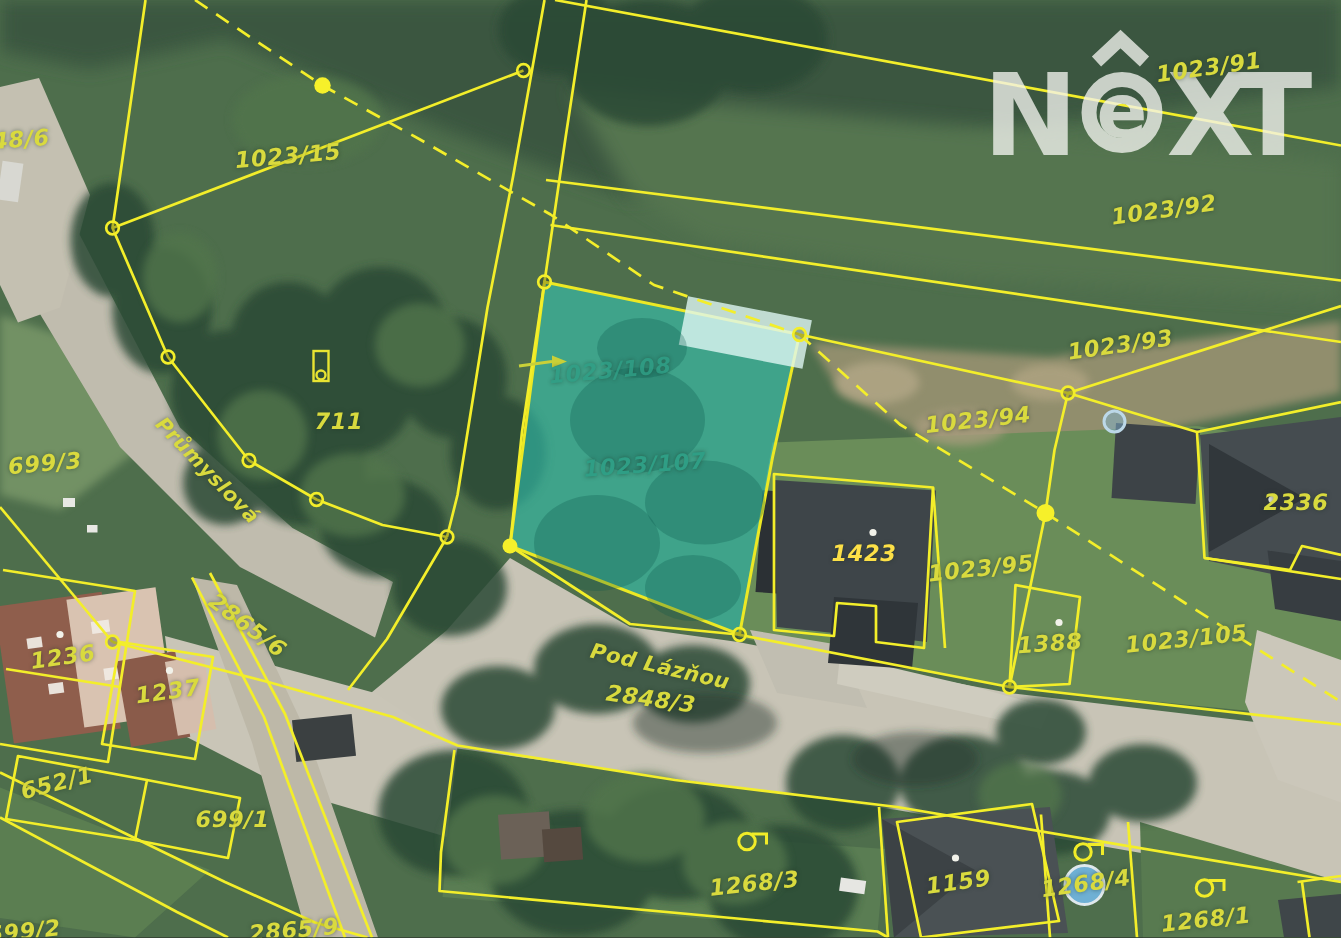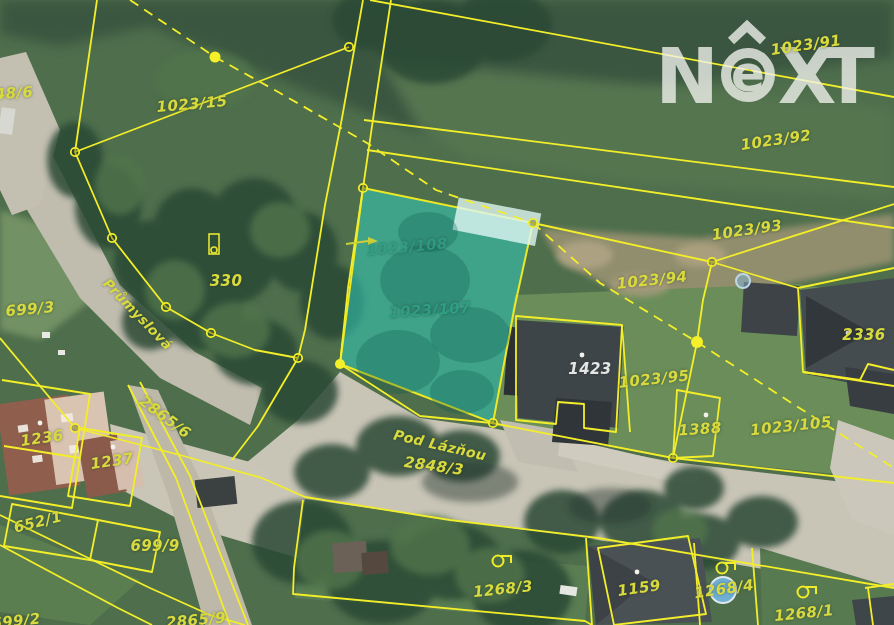--- a/index.html
+++ b/index.html
@@ -263,7 +263,7 @@
       <div class="map-label" style="left: 747px; top: 230px; color: rgb(217, 218, 62); transform: translate(-50%, -50%) rotate(-8deg);">1023/93</div>
       <div class="map-label" style="left: 652px; top: 280px; color: rgb(217, 218, 62); transform: translate(-50%, -50%) rotate(-6deg);">1023/94</div>
       <div class="map-label" style="left: 654px; top: 379px; color: rgb(217, 218, 62); transform: translate(-50%, -50%) rotate(-6deg);">1023/95</div>
-      <div class="map-label" style="left: 226px; top: 281px; color: rgb(217, 218, 62); transform: translate(-50%, -50%) rotate(0deg);">330</div>
+      <div class="map-label" style="left: 226px; top: 281px; color: rgb(217, 218, 62); transform: translate(-50%, -50%) rotate(0deg);">711</div>
       <div class="map-label" style="left: 30px; top: 309px; color: rgb(217, 218, 62); transform: translate(-50%, -50%) rotate(-5deg);">699/3</div>
       <div class="map-label street-label" style="left: 138px; top: 314px; font-size: 13.5px; color: rgb(217, 218, 62); transform: translate(-50%, -50%) rotate(46deg);">Průmyslová</div>
       <div class="map-label" style="left: 407px; top: 247px; color: rgb(47, 158, 133); opacity: 0.8; transform: translate(-50%, -50%) rotate(-5deg);">1023/108</div>

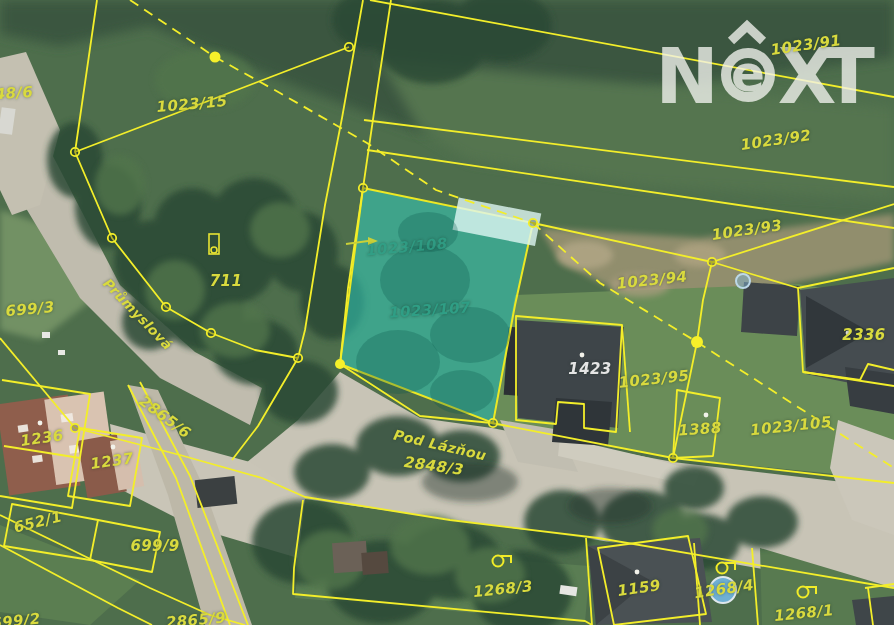--- a/index.html
+++ b/index.html
@@ -277,7 +277,7 @@
       <div class="map-label" style="left: 196px; top: 620px; color: rgb(217, 218, 62); transform: translate(-50%, -50%) rotate(-5deg);">2865/9</div>
       <div class="map-label street-label" style="left: 440px; top: 445px; font-size: 14px; color: rgb(217, 218, 62); transform: translate(-50%, -50%) rotate(13deg);">Pod Lázňou</div>
       <div class="map-label" style="left: 434px; top: 466px; color: rgb(217, 218, 62); transform: translate(-50%, -50%) rotate(8deg);">2848/3</div>
-      <div class="map-label" style="left: 590px; top: 369px; color: #e5e5e5; transform: translate(-50%, -50%) rotate(0deg);">1423</div>
+      <div class="map-label" style="left: 576px; top: 369px; color: #fde047; transform: translate(-50%, -50%) rotate(0deg);">1423</div>
       <div class="map-label" style="left: 700px; top: 429px; color: rgb(217, 218, 62); transform: translate(-50%, -50%) rotate(-4deg);">1388</div>
       <div class="map-label" style="left: 791px; top: 426px; color: rgb(217, 218, 62); transform: translate(-50%, -50%) rotate(-6deg);">1023/105</div>
       <div class="map-label" style="left: 864px; top: 335px; color: rgb(217, 218, 62); transform: translate(-50%, -50%) rotate(0deg);">2336</div>

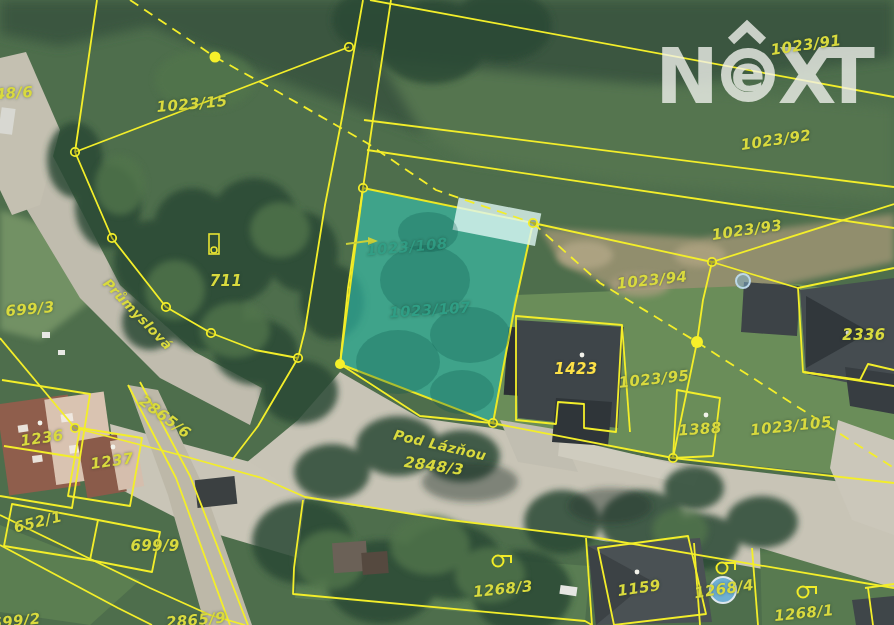--- a/index.html
+++ b/index.html
@@ -272,7 +272,7 @@
       <div class="map-label" style="left: 112px; top: 461px; color: rgb(217, 218, 62); transform: translate(-50%, -50%) rotate(-8deg);">1237</div>
       <div class="map-label" style="left: 165px; top: 417px; color: rgb(217, 218, 62); transform: translate(-50%, -50%) rotate(37deg);">2865/6</div>
       <div class="map-label" style="left: 38px; top: 522px; color: rgb(217, 218, 62); transform: translate(-50%, -50%) rotate(-14deg);">652/1</div>
-      <div class="map-label" style="left: 155px; top: 546px; color: rgb(217, 218, 62); transform: translate(-50%, -50%) rotate(0deg);">699/9</div>
+      <div class="map-label" style="left: 155px; top: 546px; color: rgb(217, 218, 62); transform: translate(-50%, -50%) rotate(0deg);">699/1</div>
       <div class="map-label" style="left: 16px; top: 621px; color: rgb(217, 218, 62); transform: translate(-50%, -50%) rotate(-6deg);">699/2</div>
       <div class="map-label" style="left: 196px; top: 620px; color: rgb(217, 218, 62); transform: translate(-50%, -50%) rotate(-5deg);">2865/9</div>
       <div class="map-label street-label" style="left: 440px; top: 445px; font-size: 14px; color: rgb(217, 218, 62); transform: translate(-50%, -50%) rotate(13deg);">Pod Lázňou</div>

